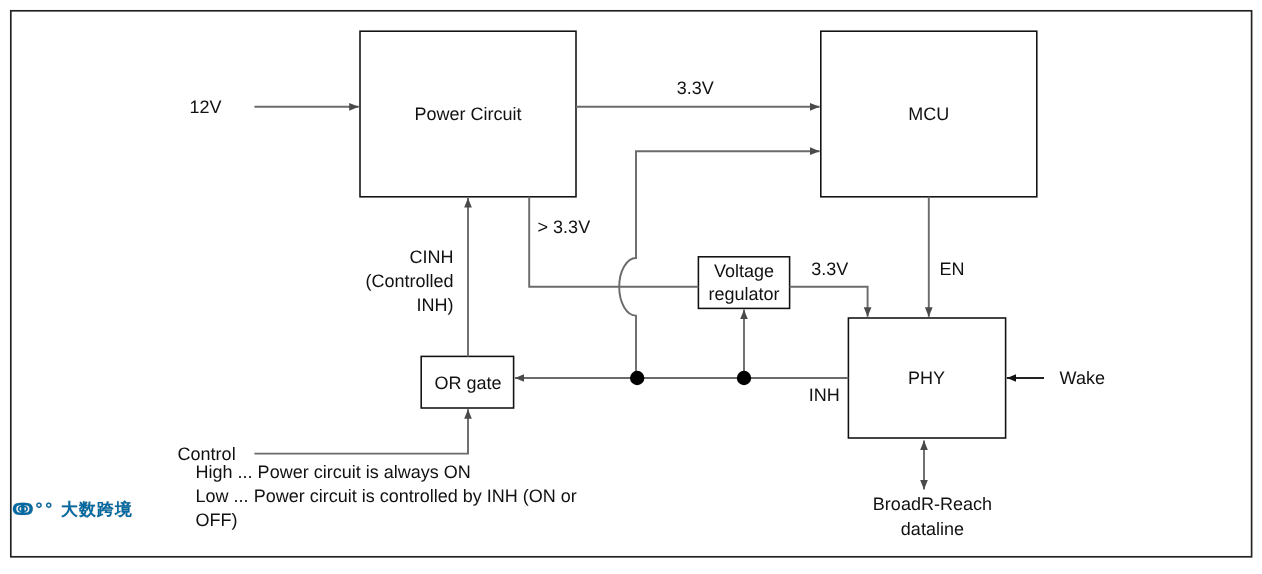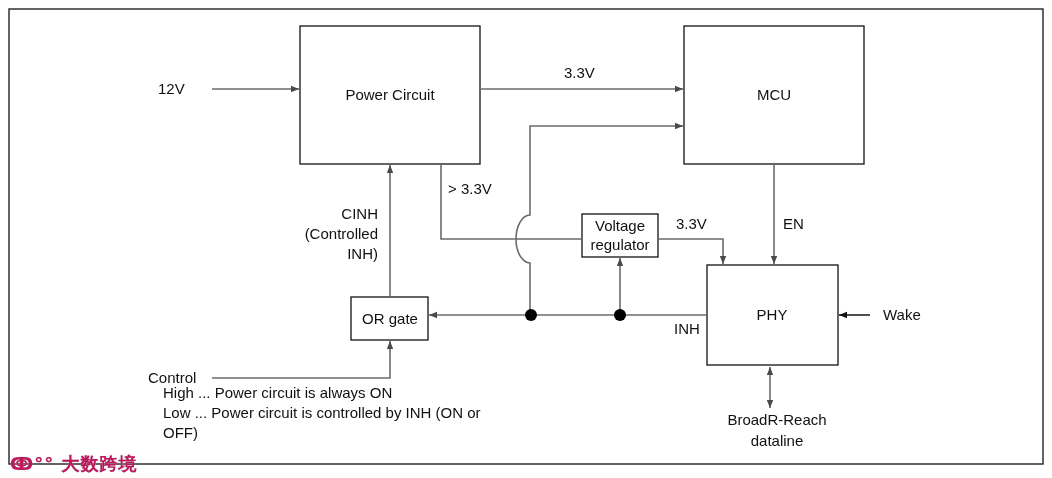--- a/index.html
+++ b/index.html
@@ -11,7 +11,7 @@
   .wire { fill: none; stroke: #6b6b6b; stroke-width: 1.6; }
   .dot { fill: #000000; }
   .frame { fill: none; stroke: #222222; stroke-width: 1.4; }
-  .wm { position: absolute; left: 10px; top: 452px; font-size: 18px; color: #be185d;
+  .wm { position: absolute; left: 10px; top: 416px; font-size: 14px; color: #0369a1;
         font-family: "DejaVu Sans", sans-serif; letter-spacing: 1px; font-weight: bold;
         text-shadow: 0 0 1px #bbbbbb; }
 </style>

